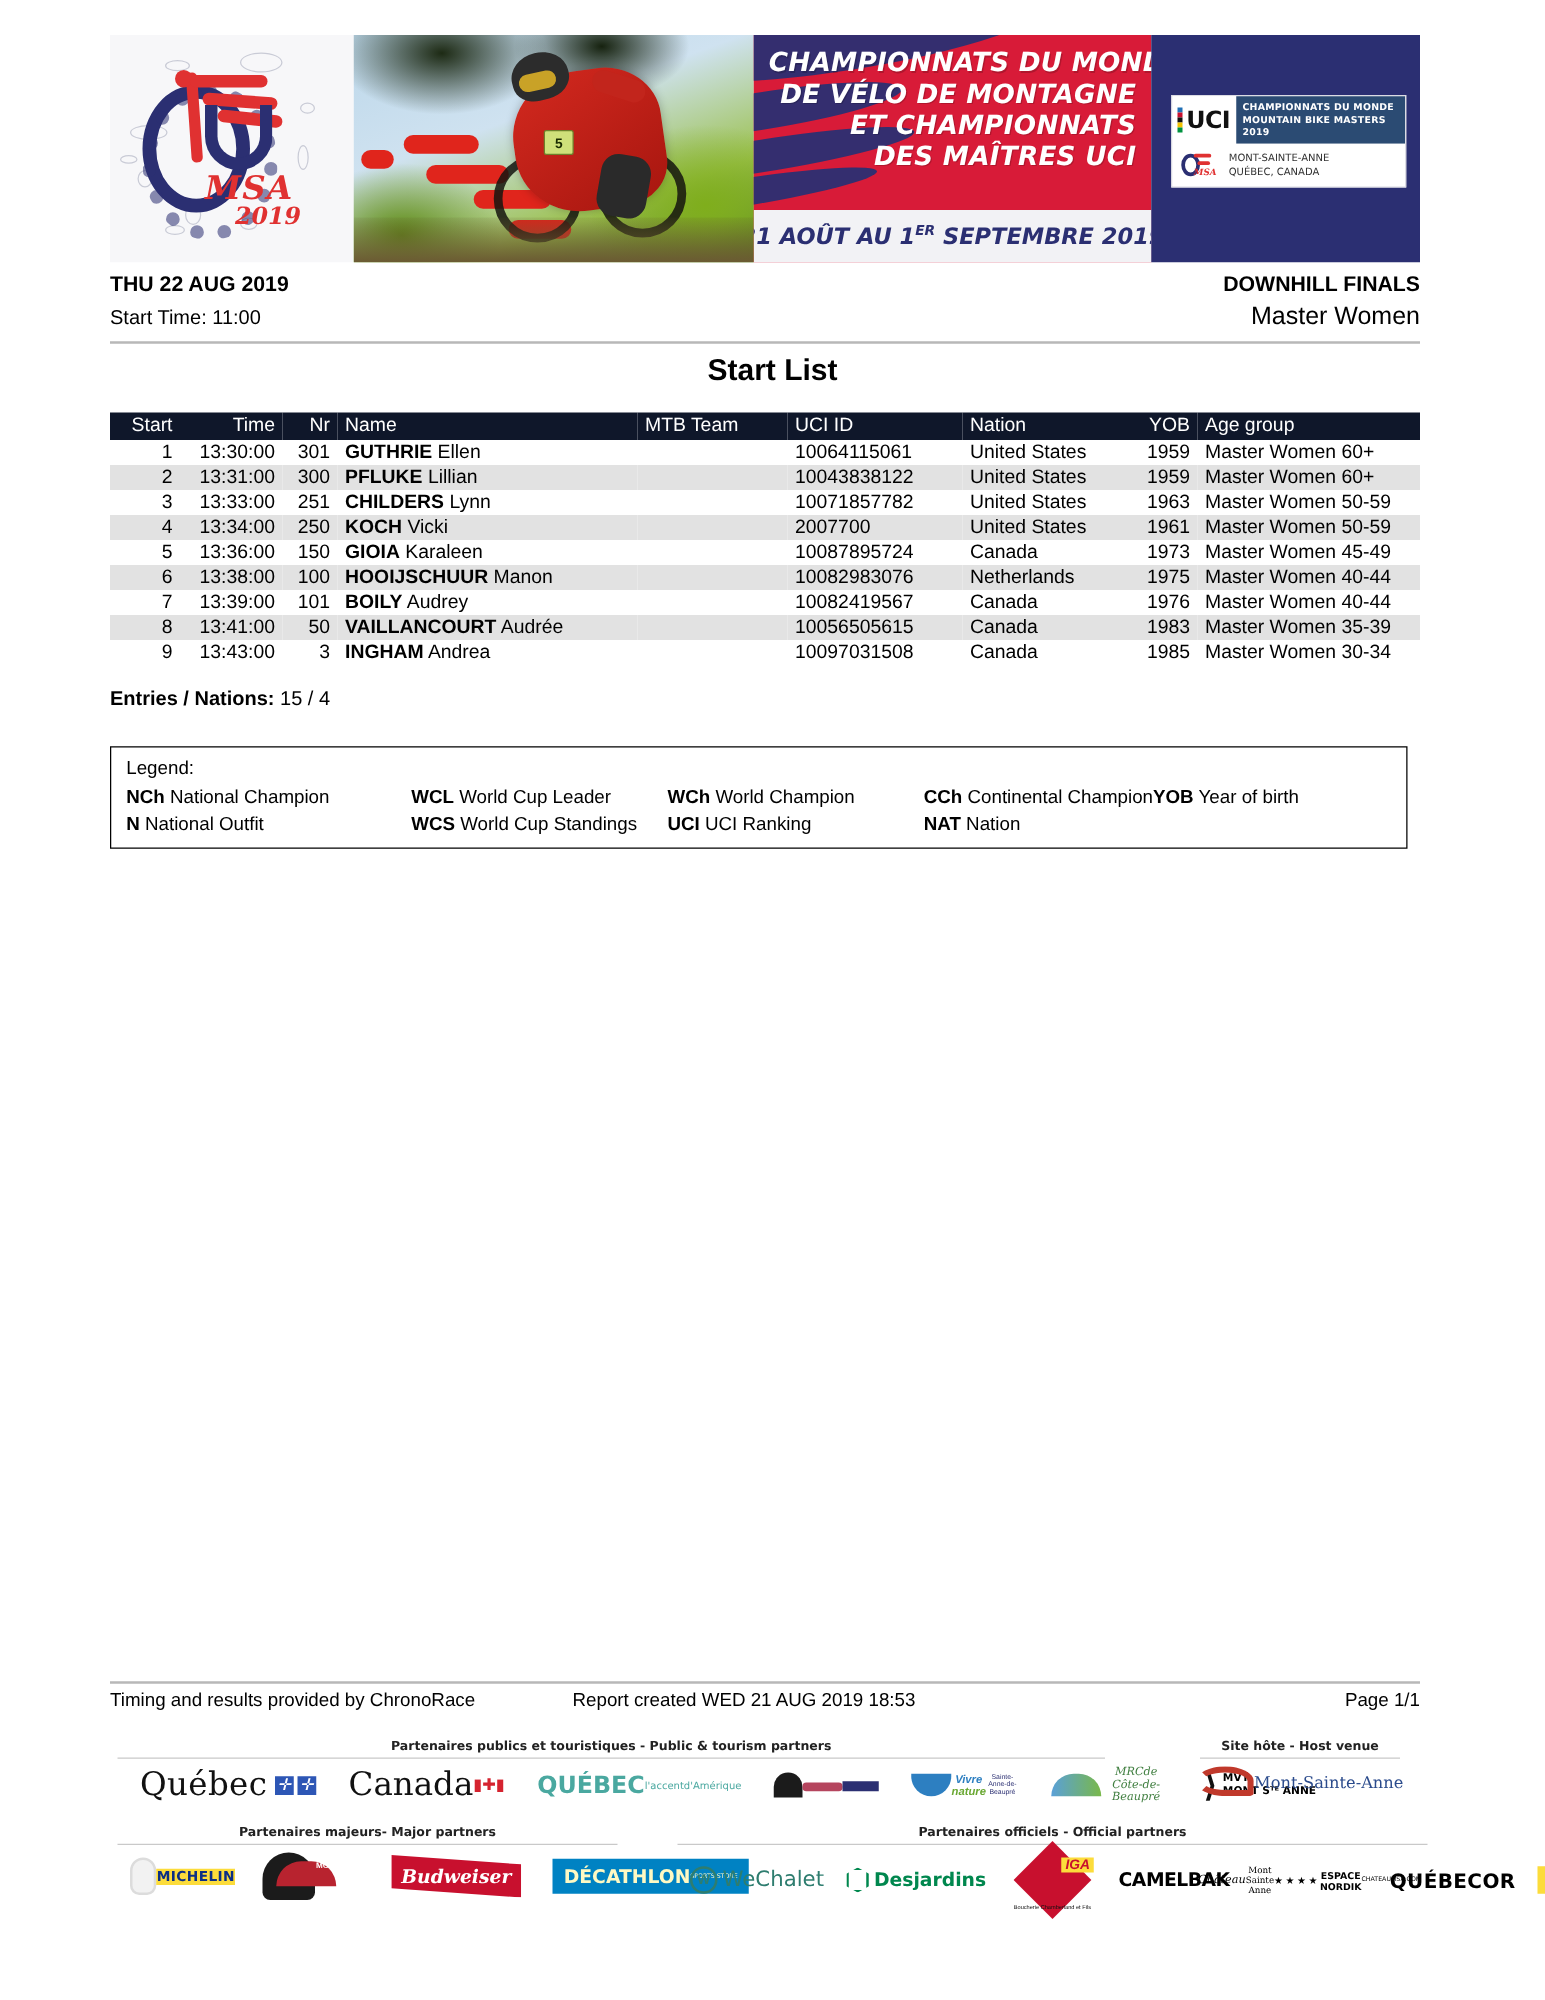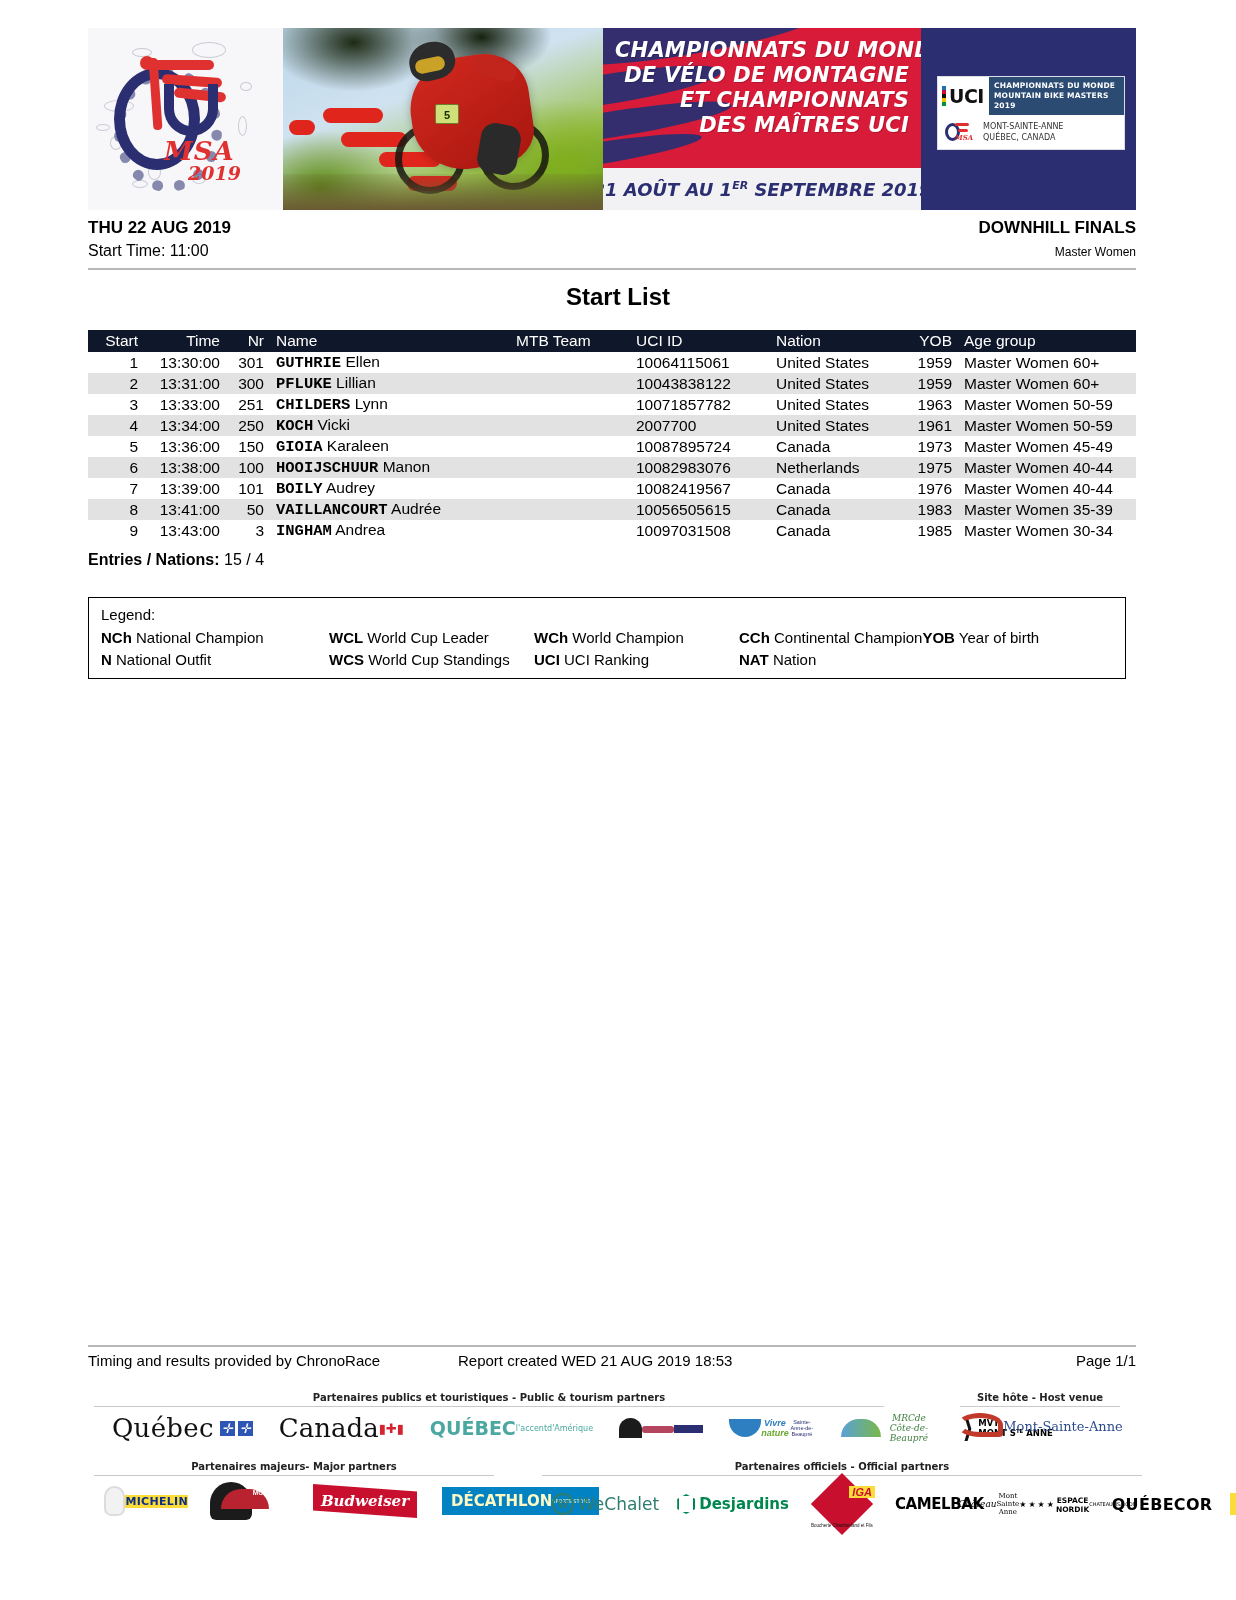--- a/index.html
+++ b/index.html
@@ -205,7 +205,7 @@
   .meta-l-bold { font-size:17px; font-weight:bold; }
   .meta-r-bold { font-size:17px; font-weight:bold; }
   .meta-l { font-size:16px; margin-top:4px; }
-  .meta-r { font-size:12px; margin-top:4px; }
+  .meta-r { font-size:20px; margin-top:4px; }
   .meta-rule {
     margin-top:8px; height:2px; width:100%;
     background:#b8b8b8;

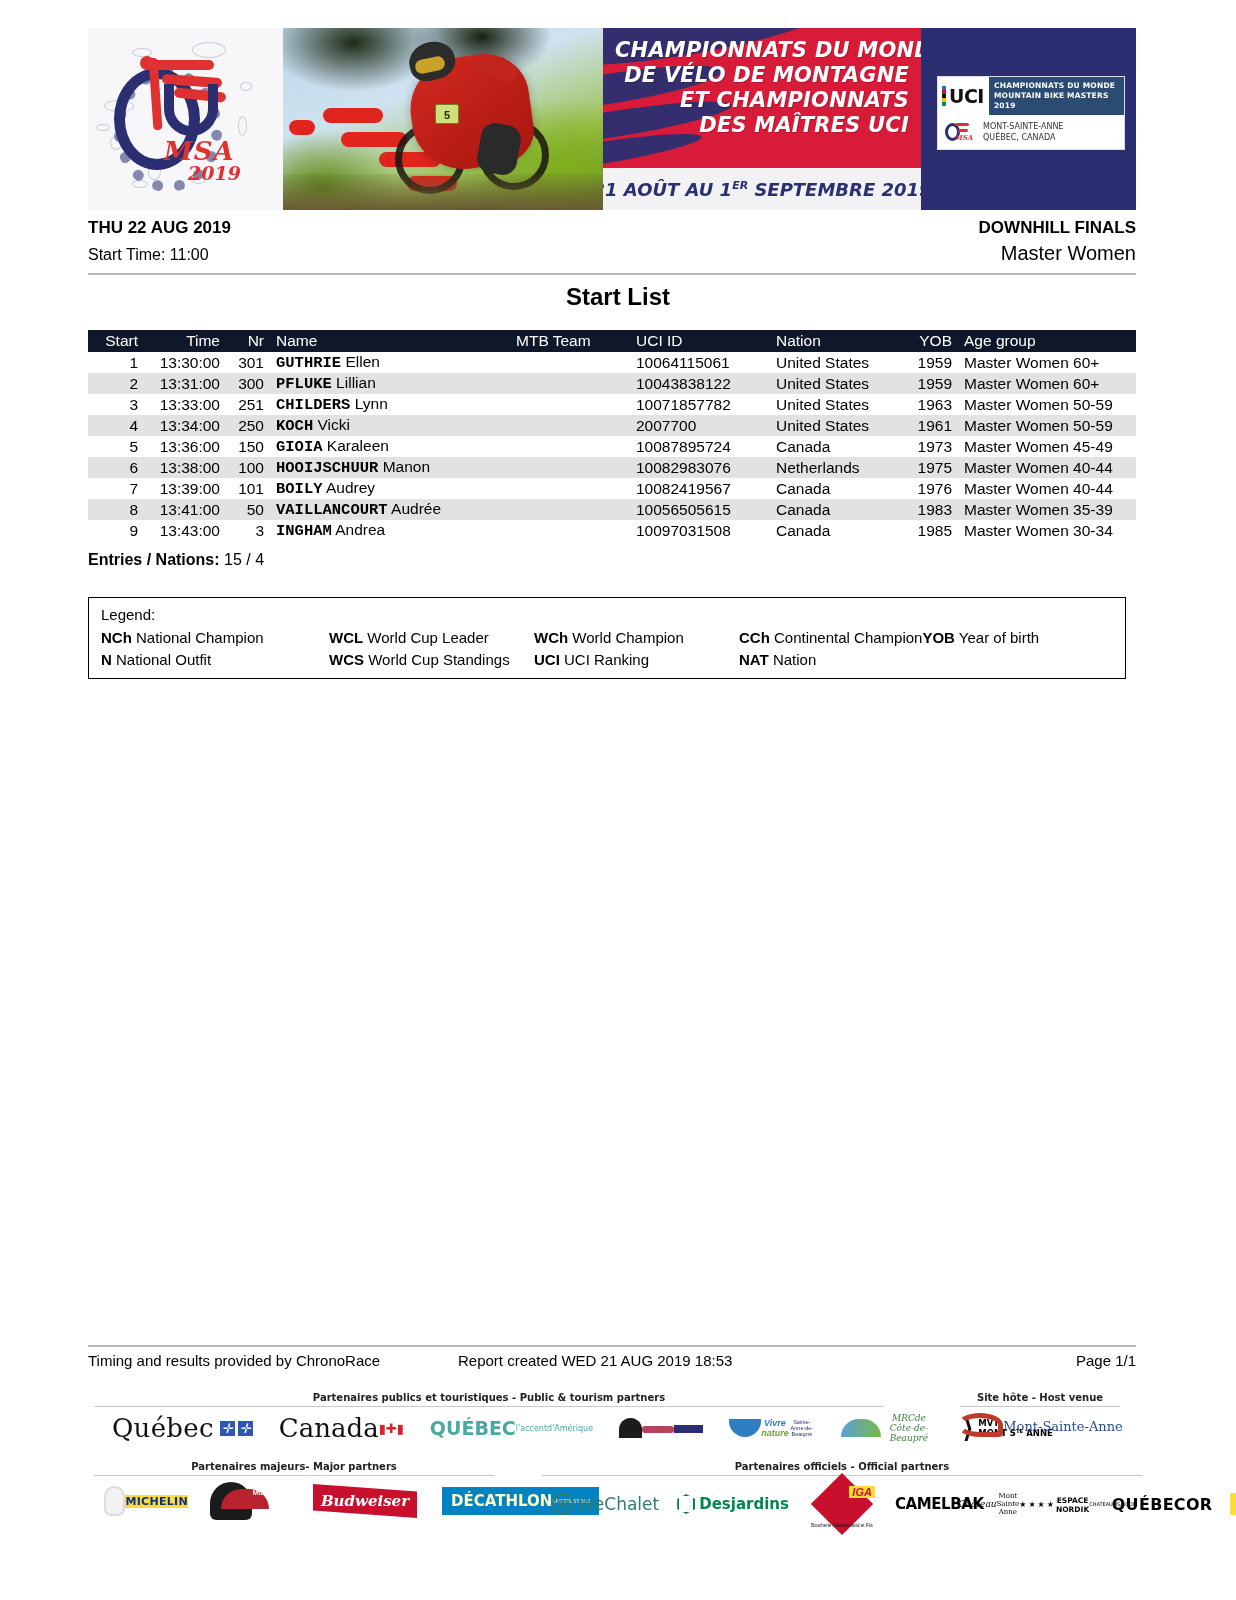--- a/index.html
+++ b/index.html
@@ -241,7 +241,7 @@
   .c-yob   { width:58px; text-align:right !important; }
   .c-age   { width:auto; }
   th.c-start, th.c-time, th.c-nr, th.c-yob { text-align:right; }
-  .surname { font-weight:bold;font-family:Liberation Mono, monospace; }
+  .surname { font-weight:bold; }
 
   .entries {
     position:absolute; left:88px; top:551px; font-size:16px;

